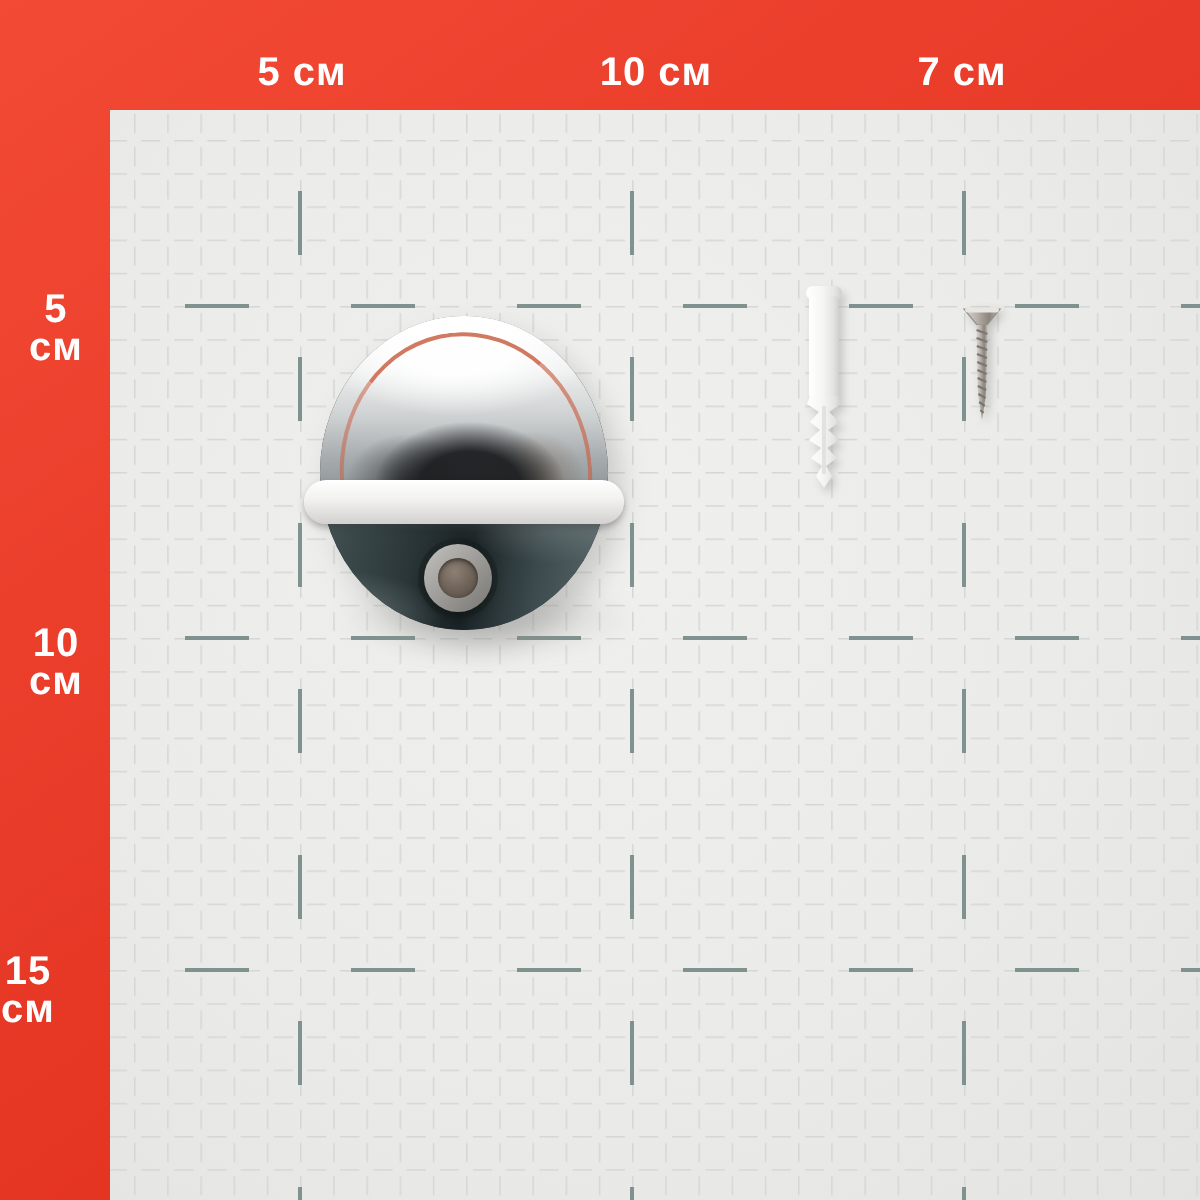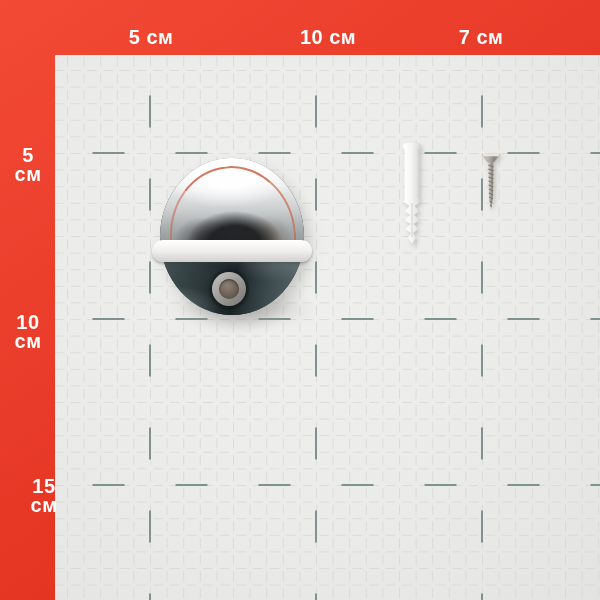--- a/index.html
+++ b/index.html
@@ -108,7 +108,7 @@
     <span>10</span><br>
     <span>см</span>
   </div>
-  <div class="ruler-label" style="left:44px;top:484px">
+  <div class="ruler-label" style="left:14px;top:484px">
     <span>15</span><br>
     <span>см</span>
   </div>

